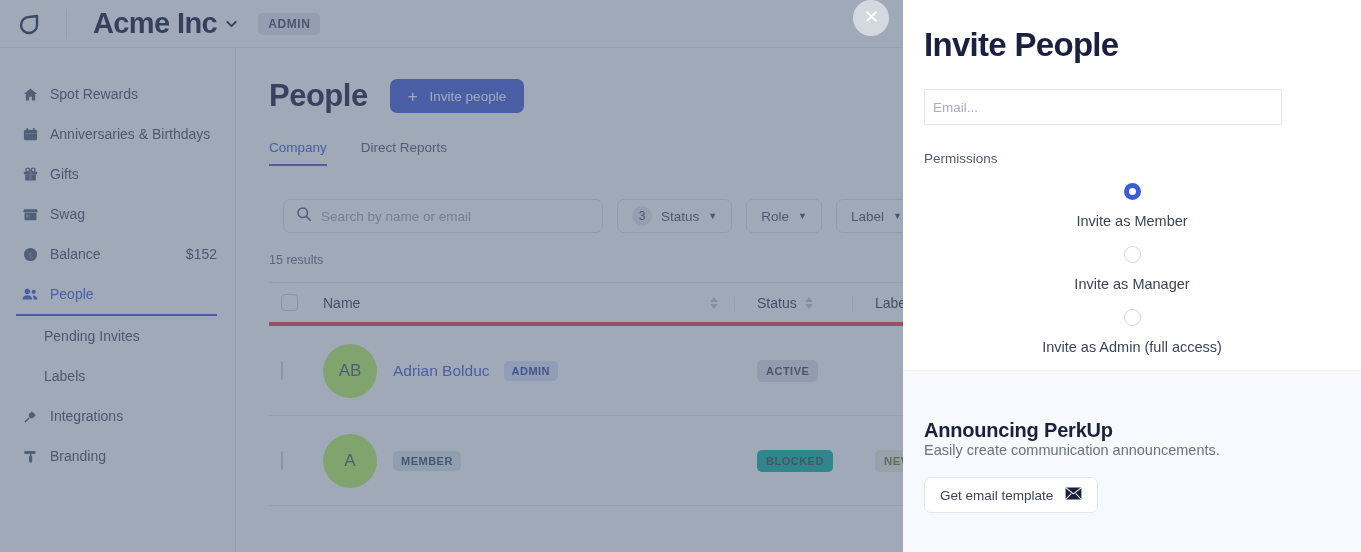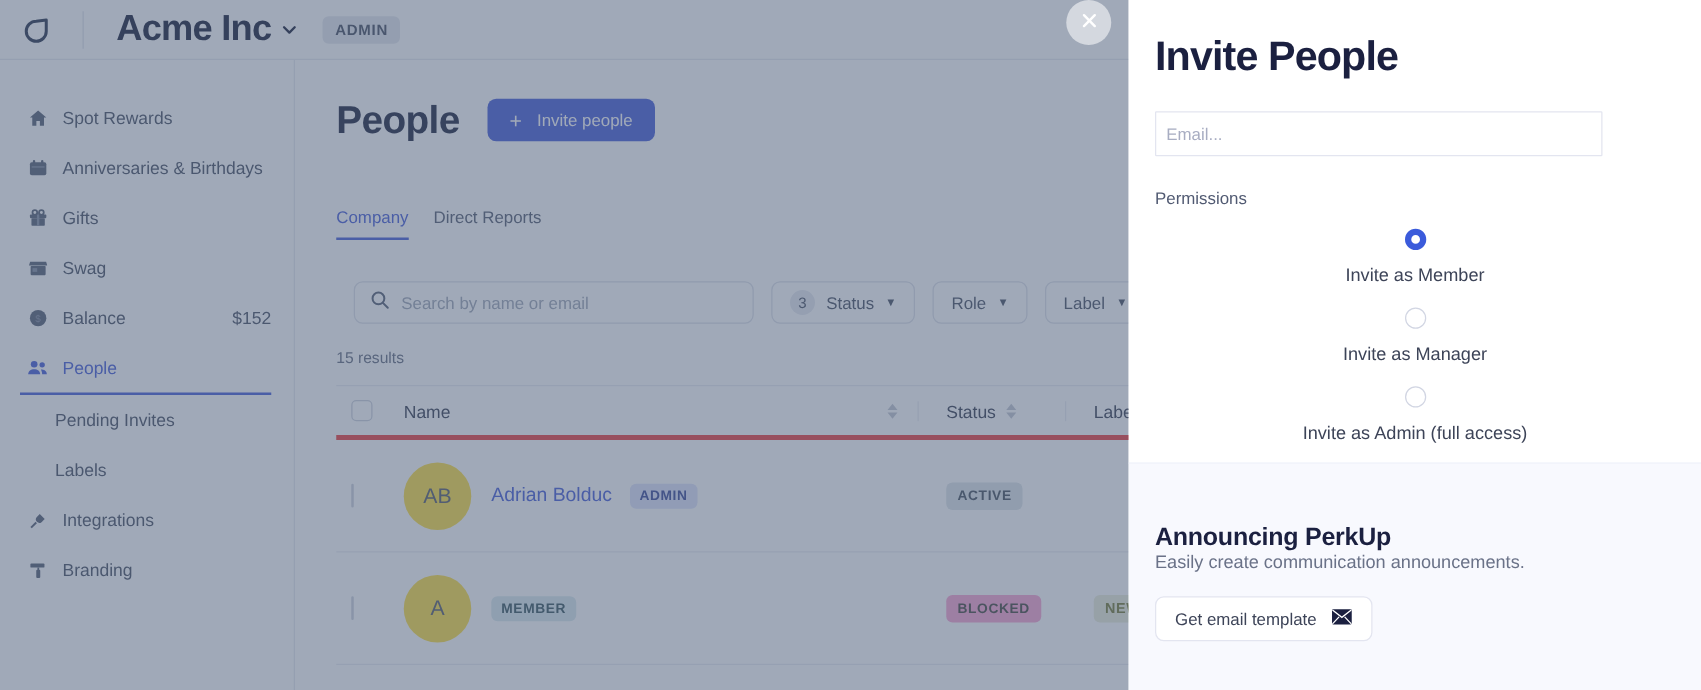--- a/index.html
+++ b/index.html
@@ -86,7 +86,7 @@
   }
   #invite-plus { font-size: 17px; line-height: 1; font-weight: 400; }
 
-  #tabs { display: flex; gap: 20px; margin-top: 52px; }
+  #tabs { display: flex; gap: 34px; margin-top: 26px; }
   .tab { font-size: 13.5px; color: #5b6376; padding-bottom: 9px; }
   .tab.active { color: #4c62d9; border-bottom: 2px solid #4c62d9; }
 

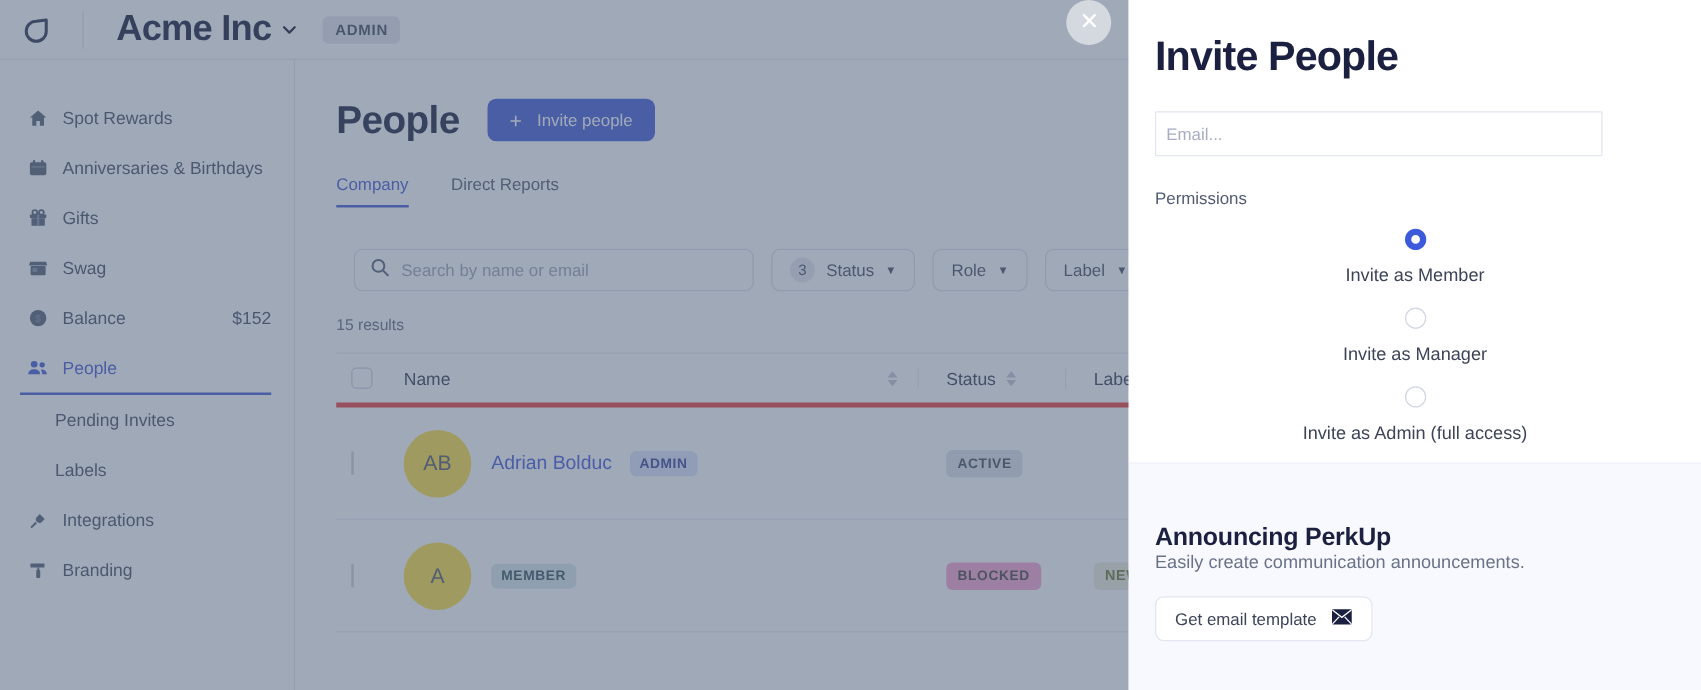--- a/index.html
+++ b/index.html
@@ -136,7 +136,7 @@
   .td-name { width: 412px; display: flex; align-items: center; gap: 16px; padding-right: 16px; }
   .avatar {
     width: 54px; height: 54px; border-radius: 50%;
-    background: #fde047; color: #5c6170;
+    background: #bef264; color: #5c6170;
     display: flex; align-items: center; justify-content: center;
     font-size: 17px; flex: none;
   }

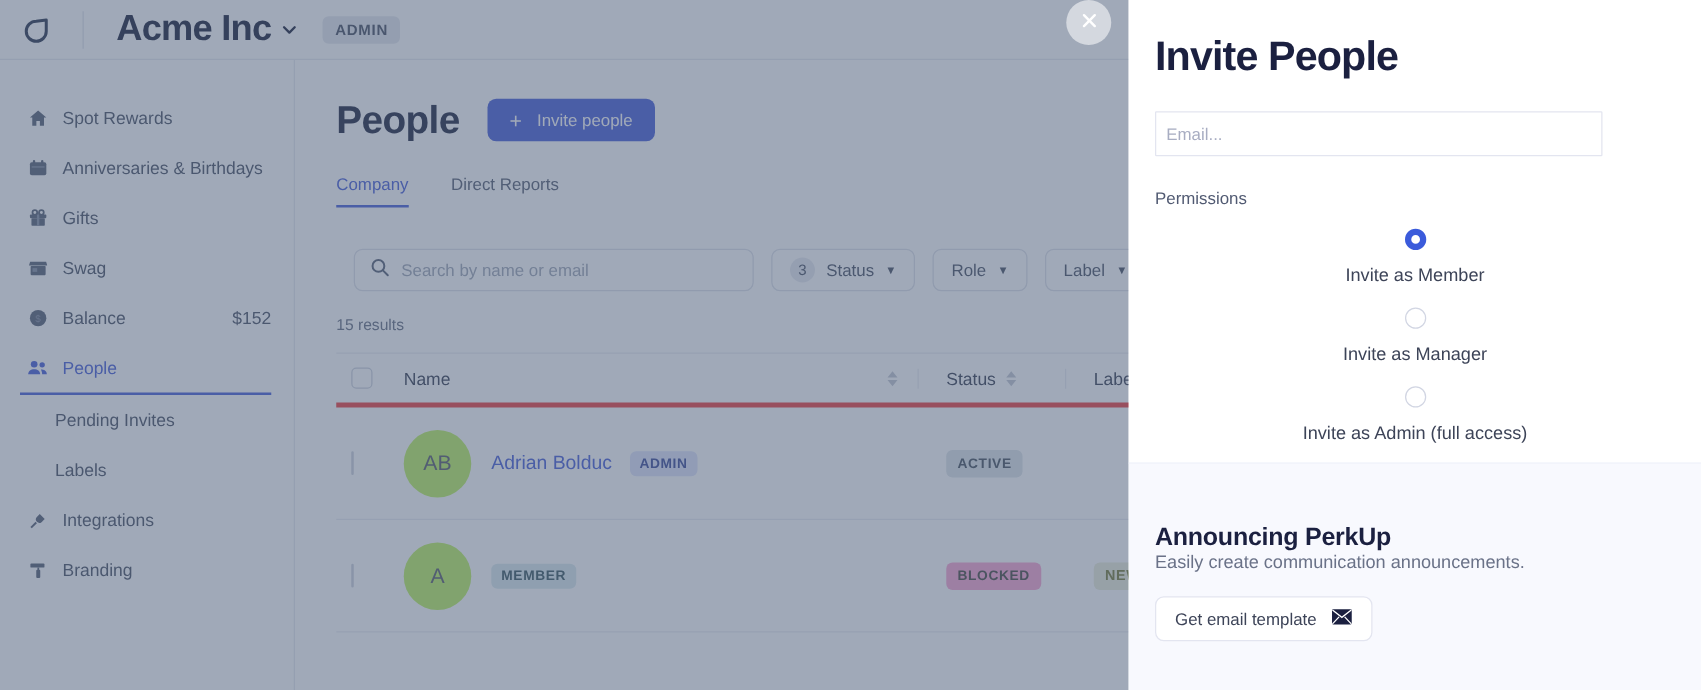--- a/index.html
+++ b/index.html
@@ -156,7 +156,7 @@
     padding: 5px 9px; border-radius: 5px;
   }
   .status-pill.active { background: #dfe6ea; color: #4b5663; }
-  .status-pill.blocked { background: #f9a8d4; color: #4f4f48; }
+  .status-pill.blocked { background: #14b8a6; color: #4f4f48; }
   .td-labels { padding-left: 22px; }
   .label-pill {
     display: inline-block; white-space: nowrap;

